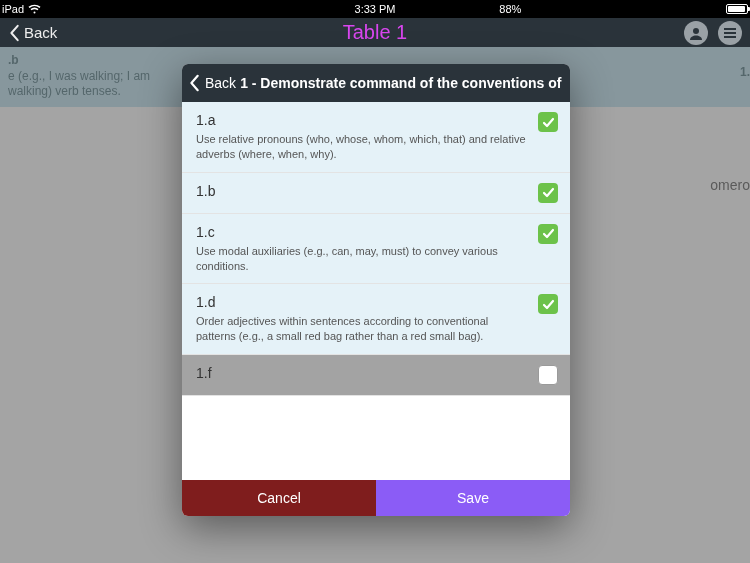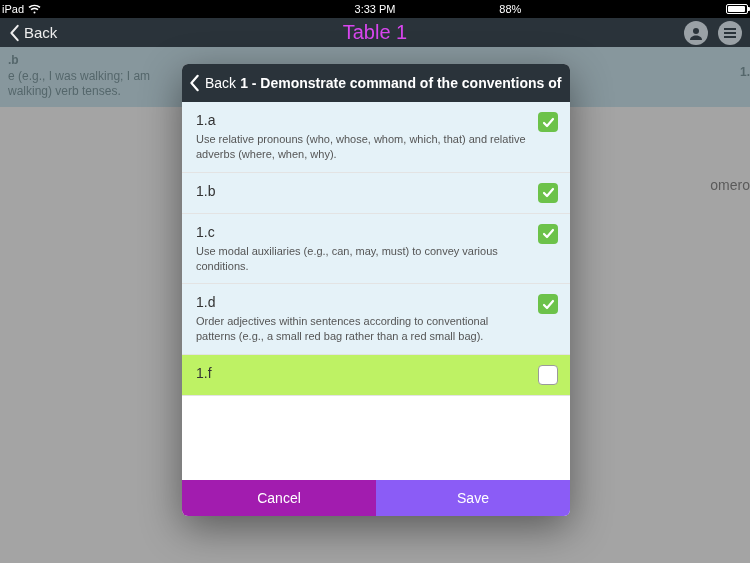--- a/index.html
+++ b/index.html
@@ -44,7 +44,7 @@
 .modal-body{flex:1;overflow-y:auto}
 .item{border-bottom:1px solid #e3e3e3;padding:10px 40px 10px 14px;position:relative}
 .item.checked{background:#e5f2f8}
-.item.unchecked{background:#bef264}
+.item.unchecked{background:#a3a3a3}
 .item-code{font-weight:400;font-size:14px;color:#333;margin-bottom:4px}
 .item-desc{font-size:11px;color:#555;line-height:1.35}
 .checkbox{position:absolute;right:12px;top:10px;width:20px;height:20px;border-radius:4px}

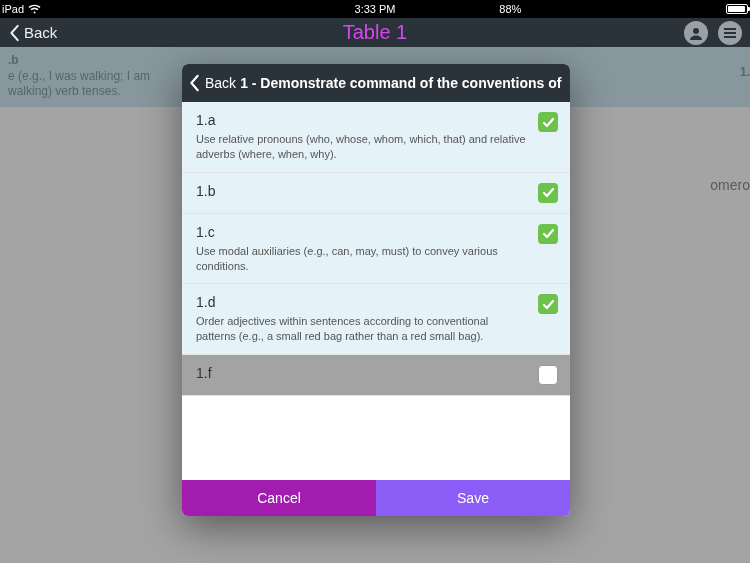--- a/index.html
+++ b/index.html
@@ -52,7 +52,7 @@
 .checkbox.off{border:1.5px solid #9a9a9a;background:#fff}
 .modal-footer{display:flex;height:36px}
 .btn{flex:1;border:none;color:#fff;font-size:14px;cursor:pointer}
-.btn-cancel{background:#a21caf}
+.btn-cancel{background:#7f1d1d}
 .btn-save{background:#8b5cf6}
 
 

